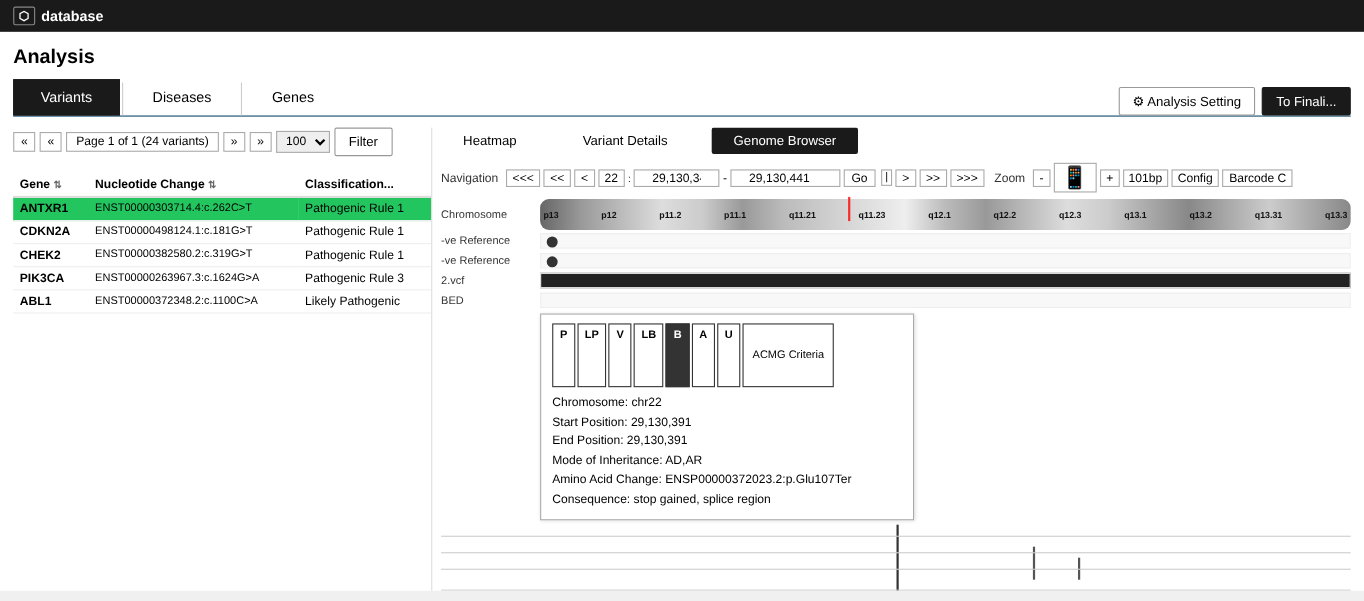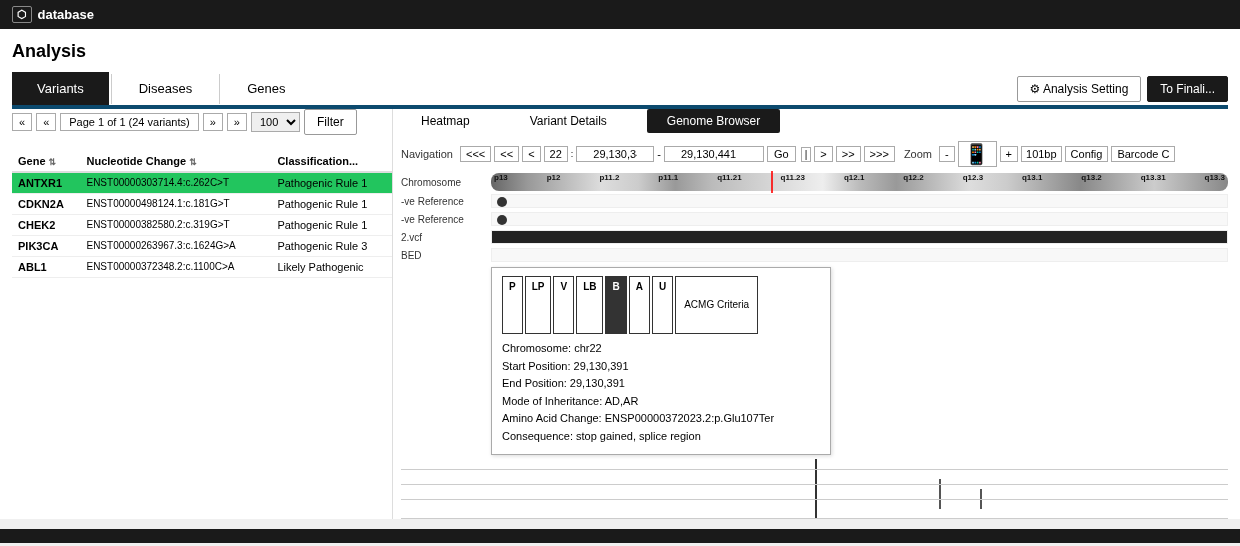--- a/index.html
+++ b/index.html
@@ -32,8 +32,9 @@
 
     .tabs-row {
       display: flex;
-      align-items: center;
-      border-bottom: 4px solid #0c4a6e;
+      align-items: flex-end;
+      border-bottom: 1px solid #0c4a6e;
+      margin-bottom: 10px;
       gap: 0;
     }
     .tab {

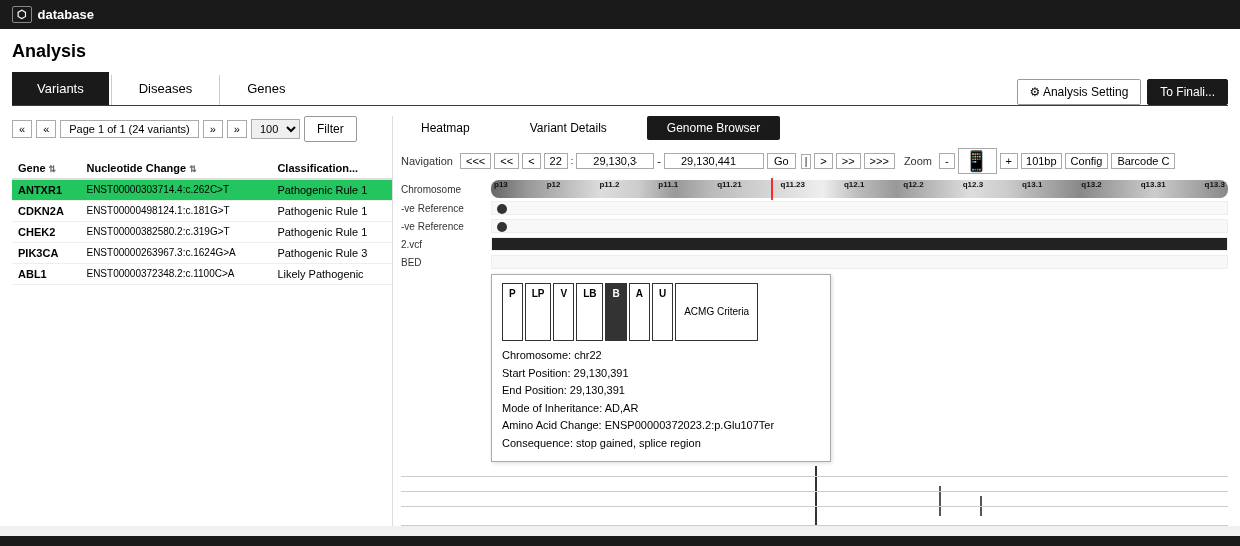--- a/index.html
+++ b/index.html
@@ -385,7 +385,7 @@
         <span class="track-label">Chromosome</span>
         <div style="flex:1;">
 
-          <div style="height:18px; background: linear-gradient(to right, #666 0%, #999 5%, #bbb 10%, #ddd 15%, #ccc 20%, #999 25%, #bbb 30%, #ccc 35%, #ddd 40%, #eee 45%, #bbb 50%, #999 55%, #bbb 60%, #ddd 65%, #ccc 70%, #aaa 75%, #888 80%, #aaa 85%, #ccc 90%, #aaa 95%, #888 100%); border-radius:8px; position:relative; display:flex; ">
+          <div style="height:28px; background: linear-gradient(to right, #666 0%, #999 5%, #bbb 10%, #ddd 15%, #ccc 20%, #999 25%, #bbb 30%, #ccc 35%, #ddd 40%, #eee 45%, #bbb 50%, #999 55%, #bbb 60%, #ddd 65%, #ccc 70%, #aaa 75%, #888 80%, #aaa 85%, #ccc 90%, #aaa 95%, #888 100%); border-radius:8px; position:relative; display:flex; align-items:center;">
             <div style="display:flex; justify-content:space-between; width:100%; padding:0 3px; font-size:8px; color:#111; font-weight:bold;">
               <span>p13</span>
               <span>p12</span>

